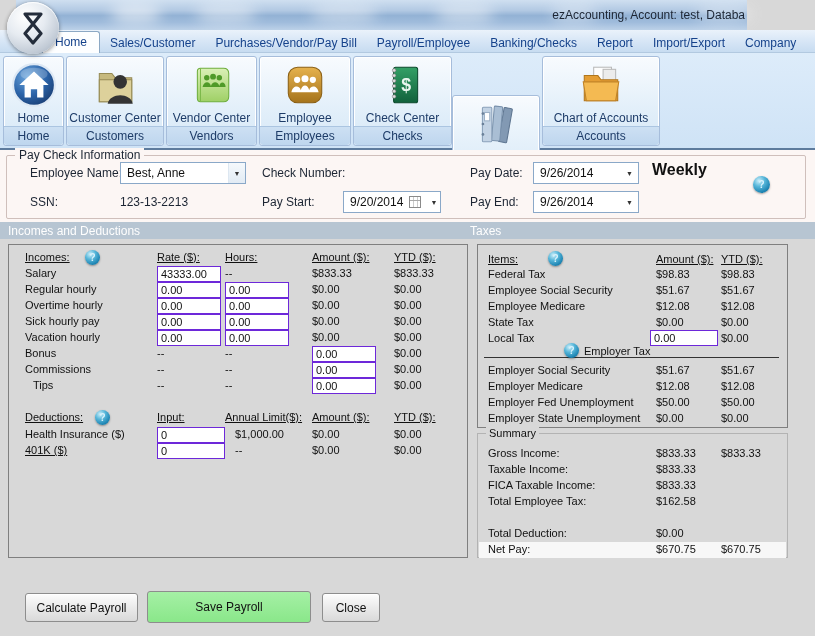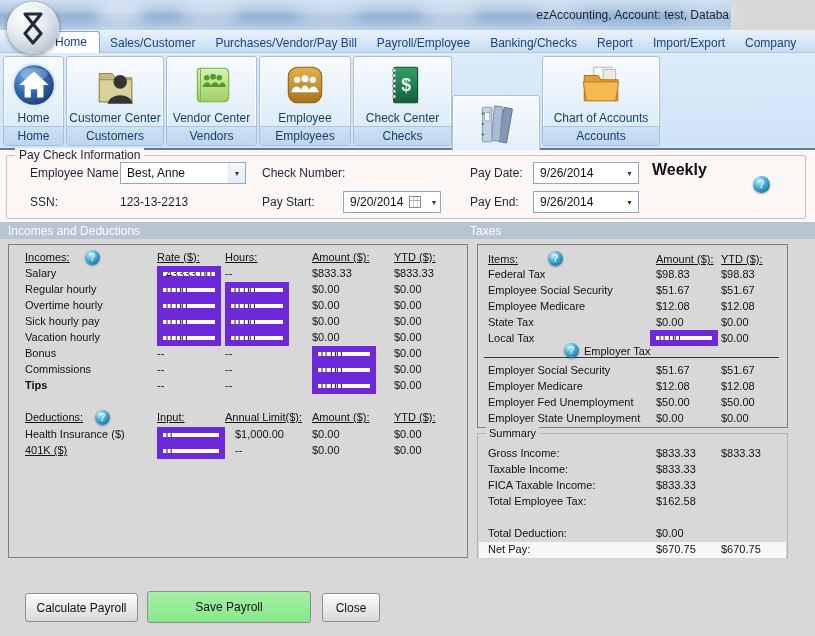--- a/index.html
+++ b/index.html
@@ -8,7 +8,7 @@
             font-family:"Liberation Sans", sans-serif; }
 
   
-  .titlebar { position:absolute; top:0; left:0; width:731px; height:30px;
+  .titlebar { position:absolute; top:0; left:16px; width:731px; height:30px;
     background:linear-gradient(180deg,#cfdff0 0%,#b2c9e3 35%,#93b2d5 52%,#a0bcdc 75%,#bcd1e8 100%); }
   .blob { position:absolute; top:4px; height:20px; background:rgba(255,255,255,.55);
           filter:blur(7px); border-radius:45%; }

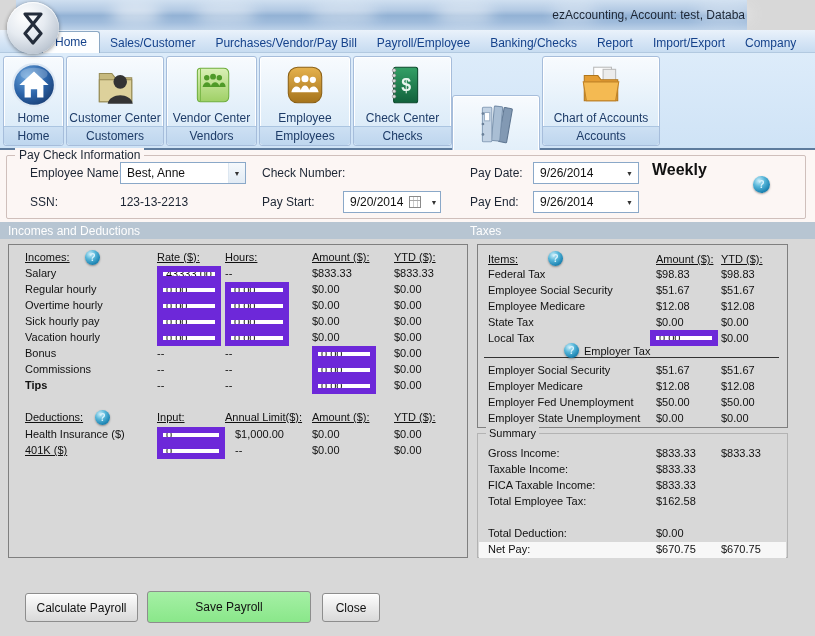--- a/index.html
+++ b/index.html
@@ -85,7 +85,7 @@
   .trow { position:absolute; left:0; width:100%; height:16px; }
   .cell { position:absolute; font-size:11px; color:#111; white-space:nowrap; }
   .hdr { text-decoration:underline; }
-  .inp { position:absolute; height:16px; width:64px; border:6px solid #6d28d9; background:#fff;
+  .inp { position:absolute; height:16px; width:64px; border:1px solid #6d28d9; background:#fff;
     font-size:11px; font-family:inherit; color:#111; padding:0 3px; }
   .link-u { text-decoration:underline; cursor:pointer; }
   .emp-divider { position:absolute; left:6px; right:8px; border-bottom:1px solid #333; }

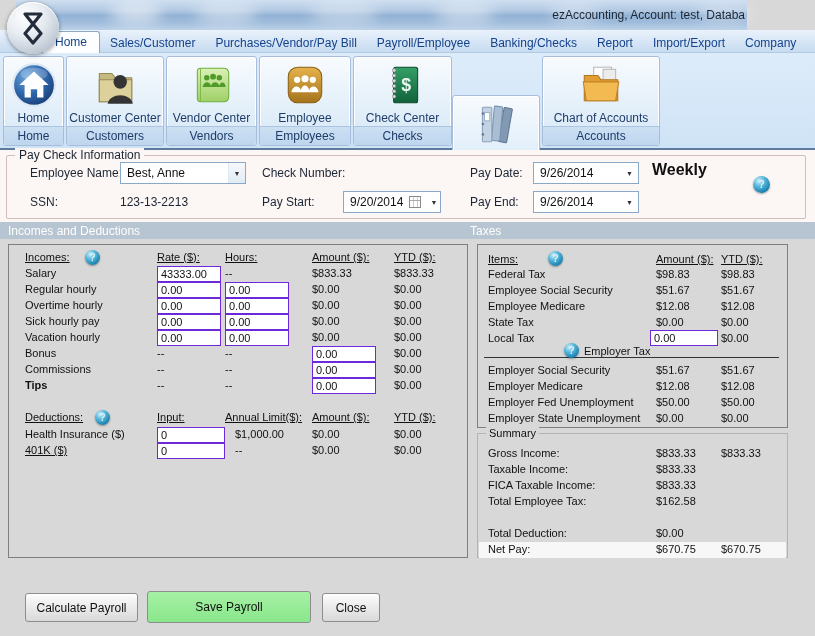--- a/index.html
+++ b/index.html
@@ -371,7 +371,7 @@
       <span class="cell" style="left:385px;">$0.00</span>
     </div>
     <div class="trow" style="top:134px;">
-      <span class="cell" style="left:16px;font-weight:bold;">Tips</span>
+      <span class="cell" style="left:24px;">Tips</span>
       <span class="cell" style="left:148px;">--</span>
       <span class="cell" style="left:216px;">--</span>
       <input class="inp" style="left: 303px; top: -1px;" value="0.00">

